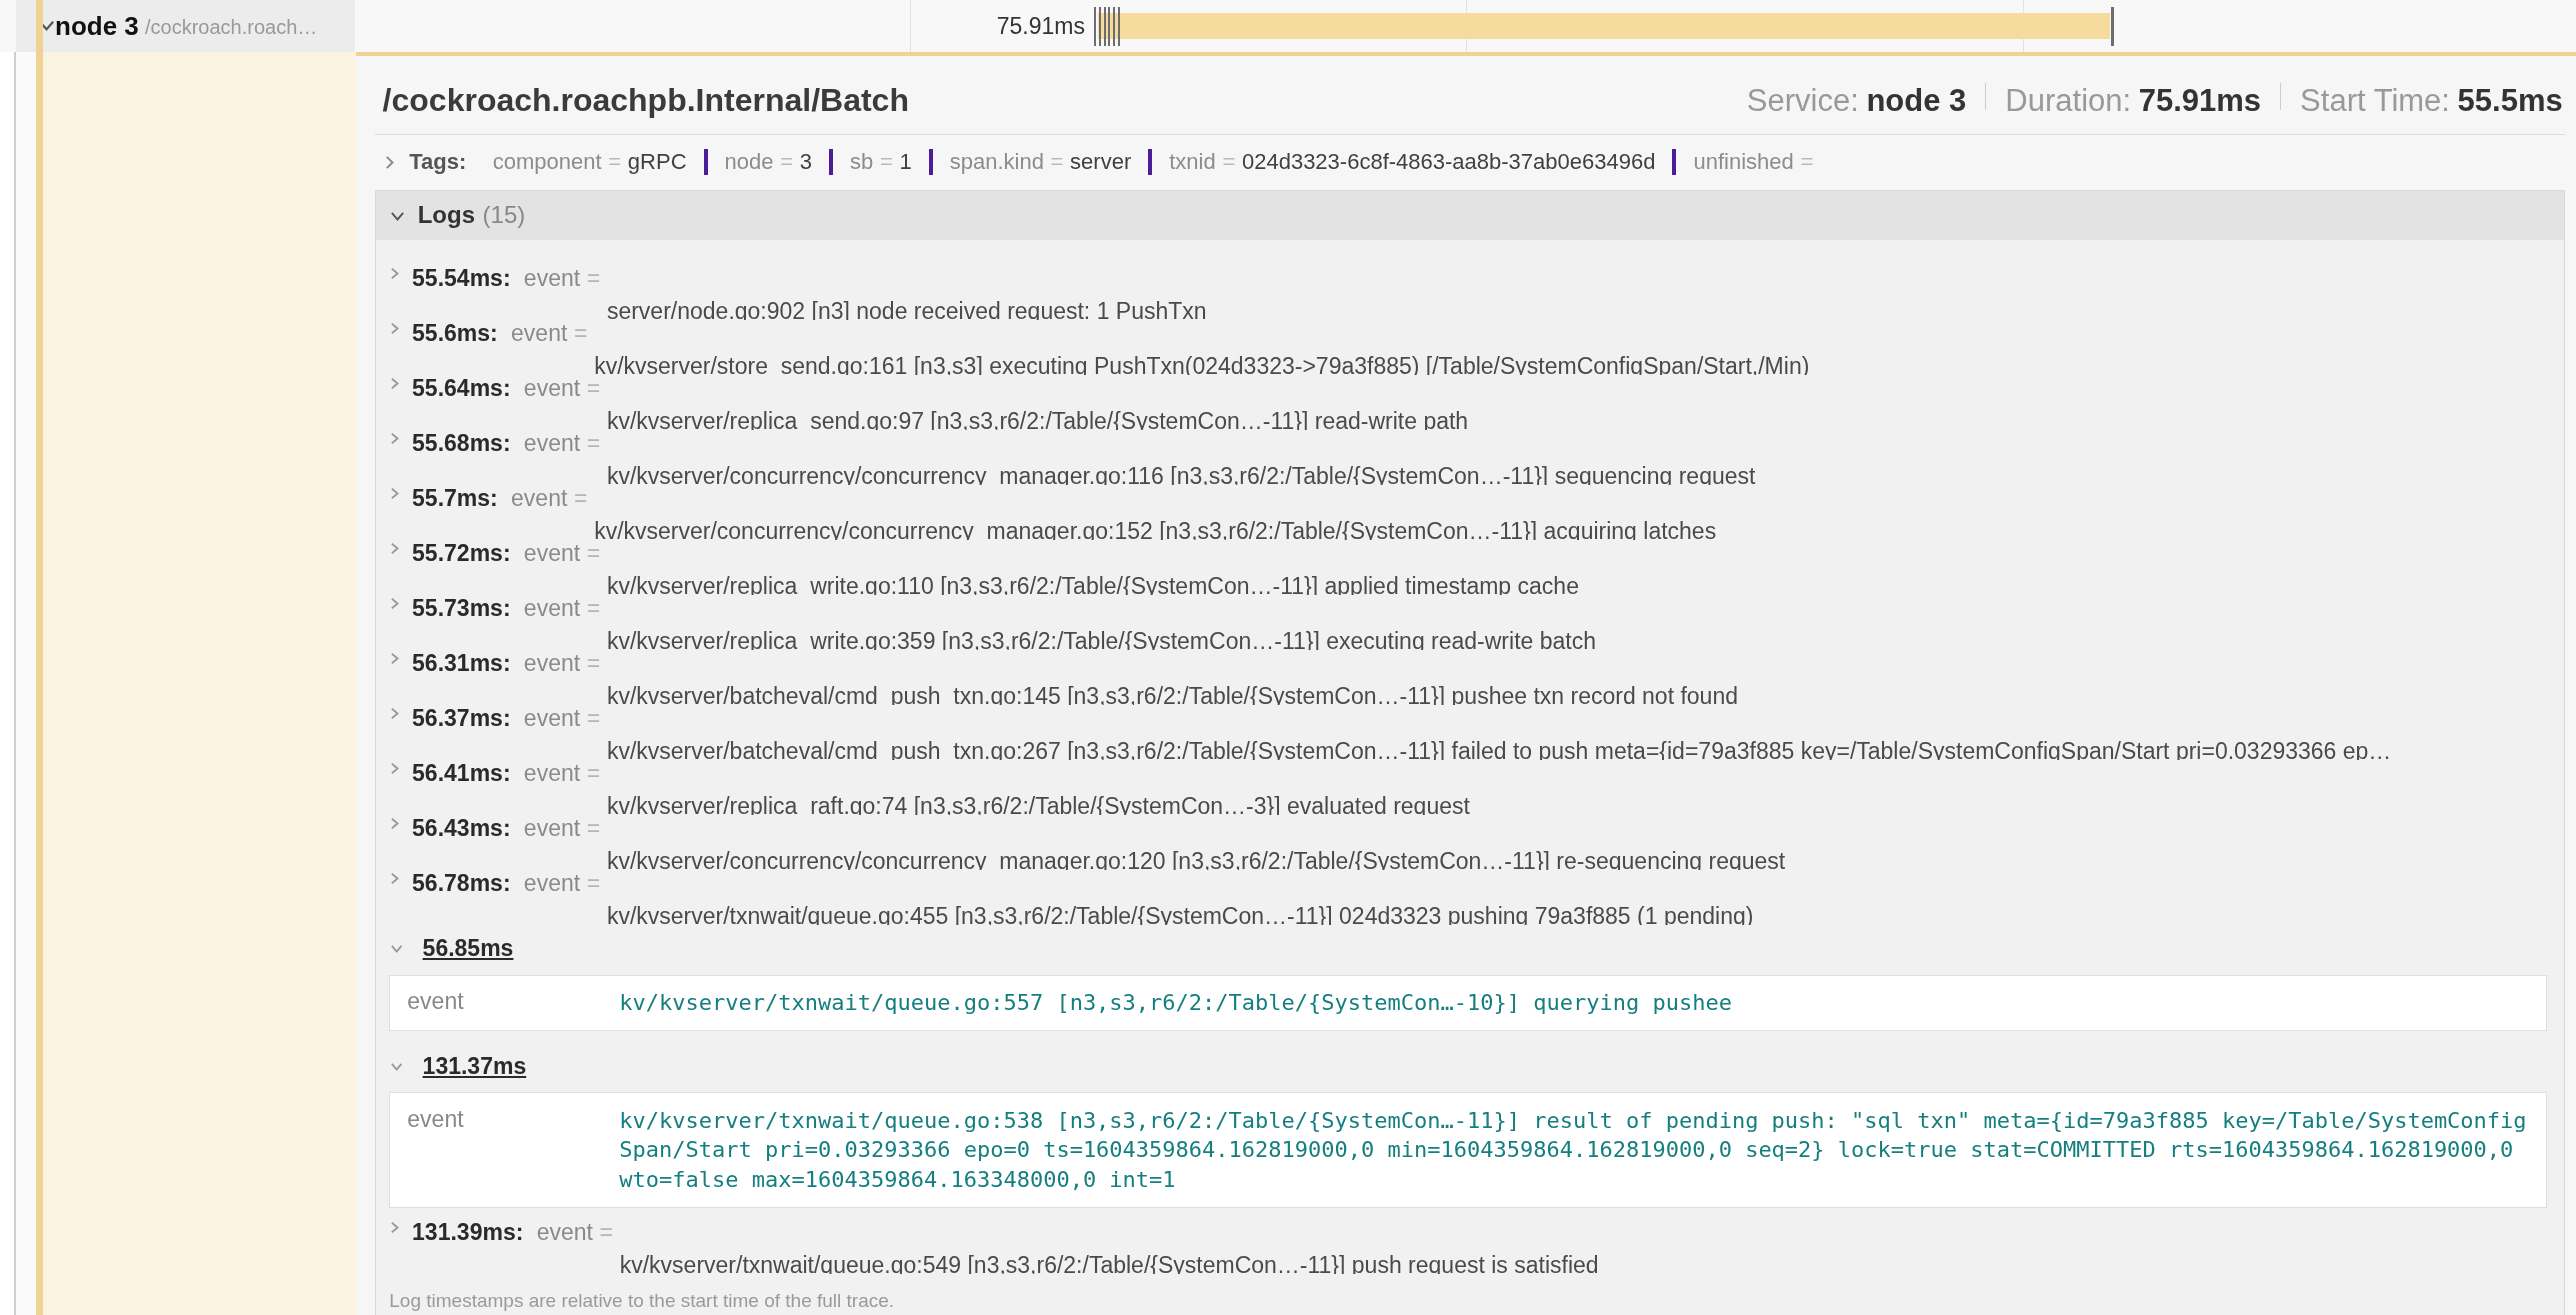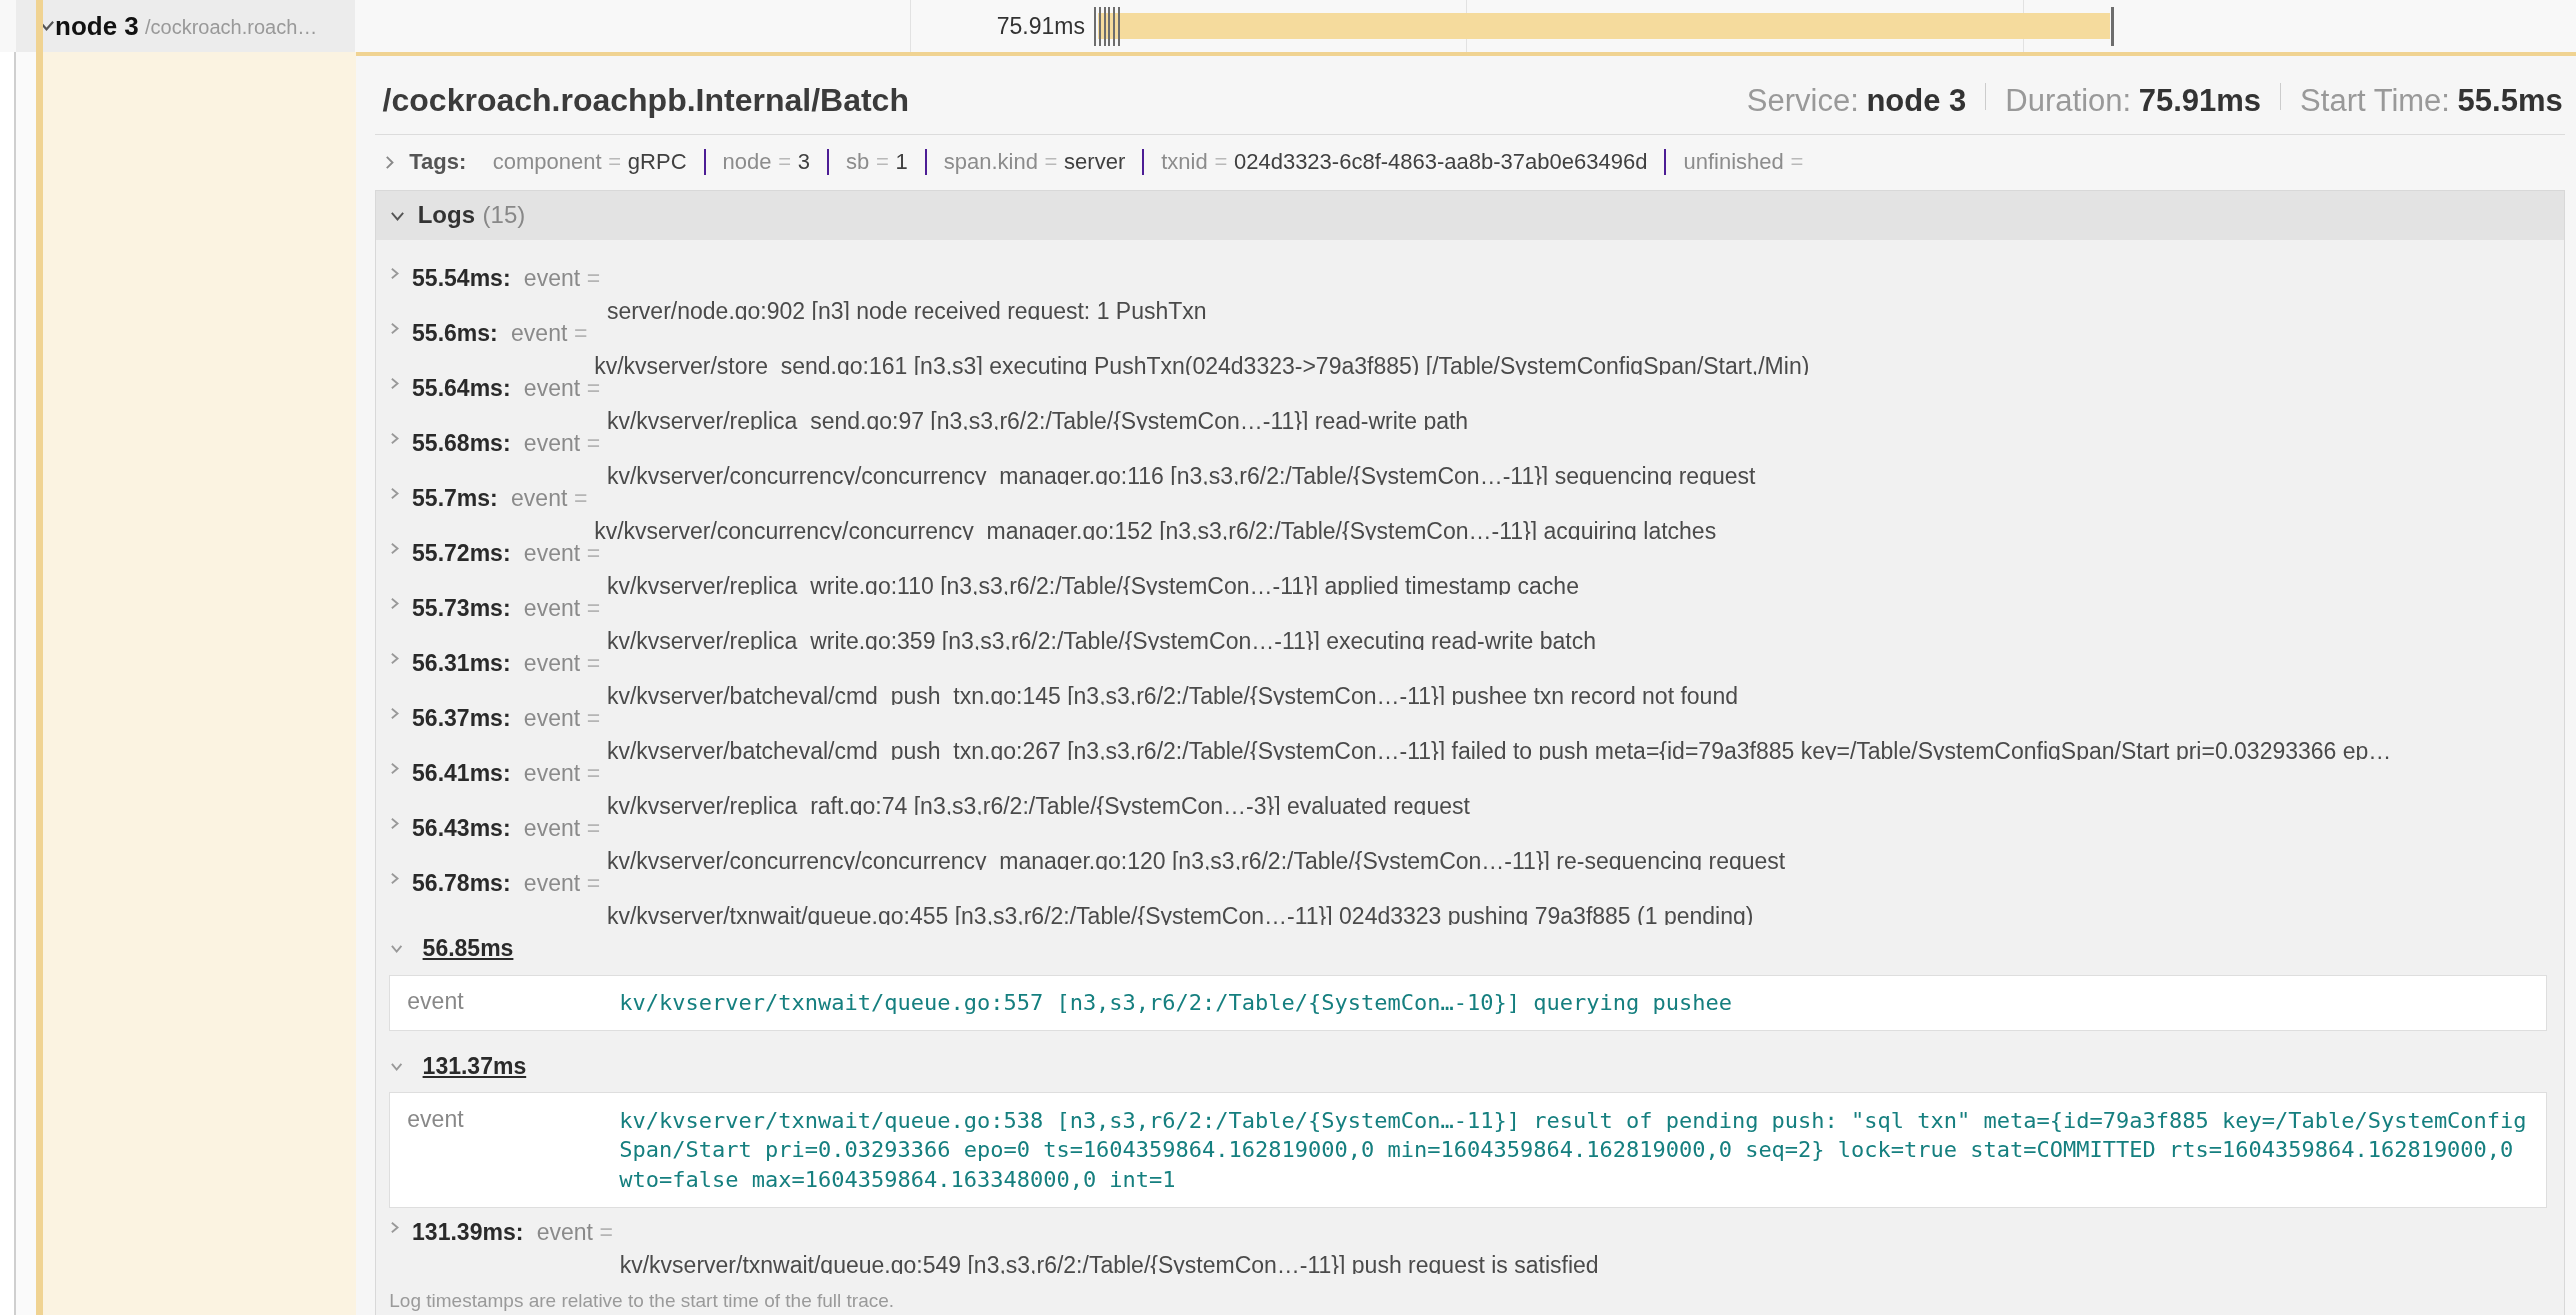--- a/index.html
+++ b/index.html
@@ -47,7 +47,7 @@
 
   .tags-row { display:flex; align-items:center; padding:13.3px 0 13.3px 7.6px; font-size:22px; }
   .tags-label { font-weight:bold; color:#555; margin:0 9.5px 0 13.3px; }
-  .tag-item { padding:0 17px; border-right:2px solid #4c1d95; white-space:nowrap; }
+  .tag-item { padding:0 17px; border-right:4px solid #4c1d95; white-space:nowrap; }
   .tag-item:last-child { border-right:none; }
   .tag-key { color:#8c8c8c; }
   .tag-eq { color:#b9b9b9; margin:0 6.7px; }

